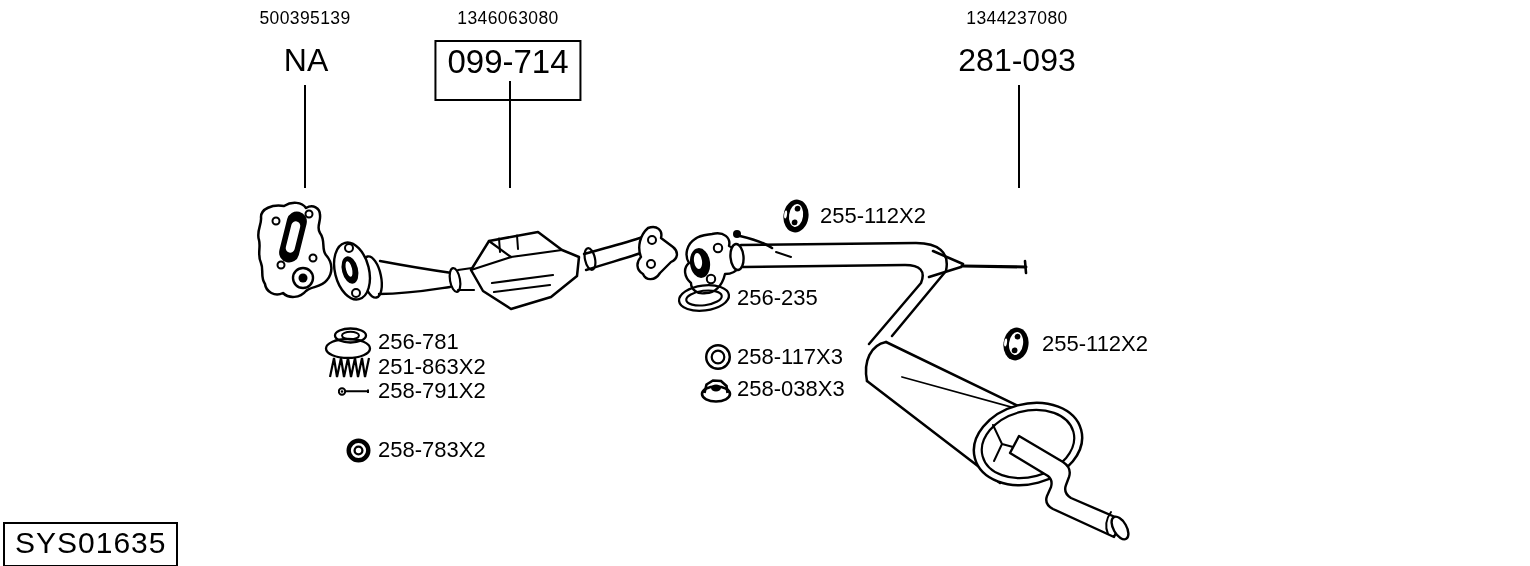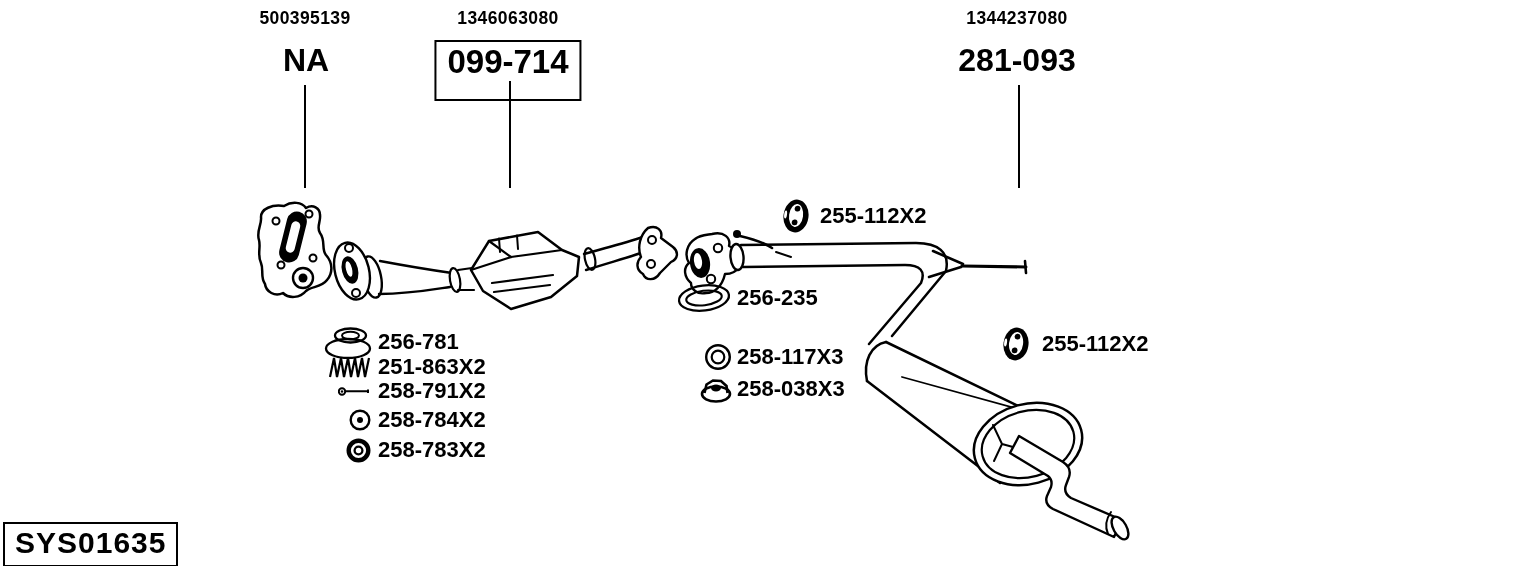--- a/index.html
+++ b/index.html
@@ -4,7 +4,7 @@
 <style>
   html,body{margin:0;padding:0;background:#fff;}
   .canvas{position:relative;width:1530px;height:566px;background:#fff;overflow:hidden;
-          font-family:"Liberation Sans",sans-serif;color:#000;font-weight:bold;}
+          font-family:"Liberation Sans",sans-serif;color:#000;}
   .drawing{position:absolute;left:0;top:0;}
   .top-oe{position:absolute;transform:translateX(-50%);font-size:17.5px;letter-spacing:.4px;white-space:nowrap;}
   .top-part{position:absolute;transform:translateX(-50%);font-size:32px;white-space:nowrap;}

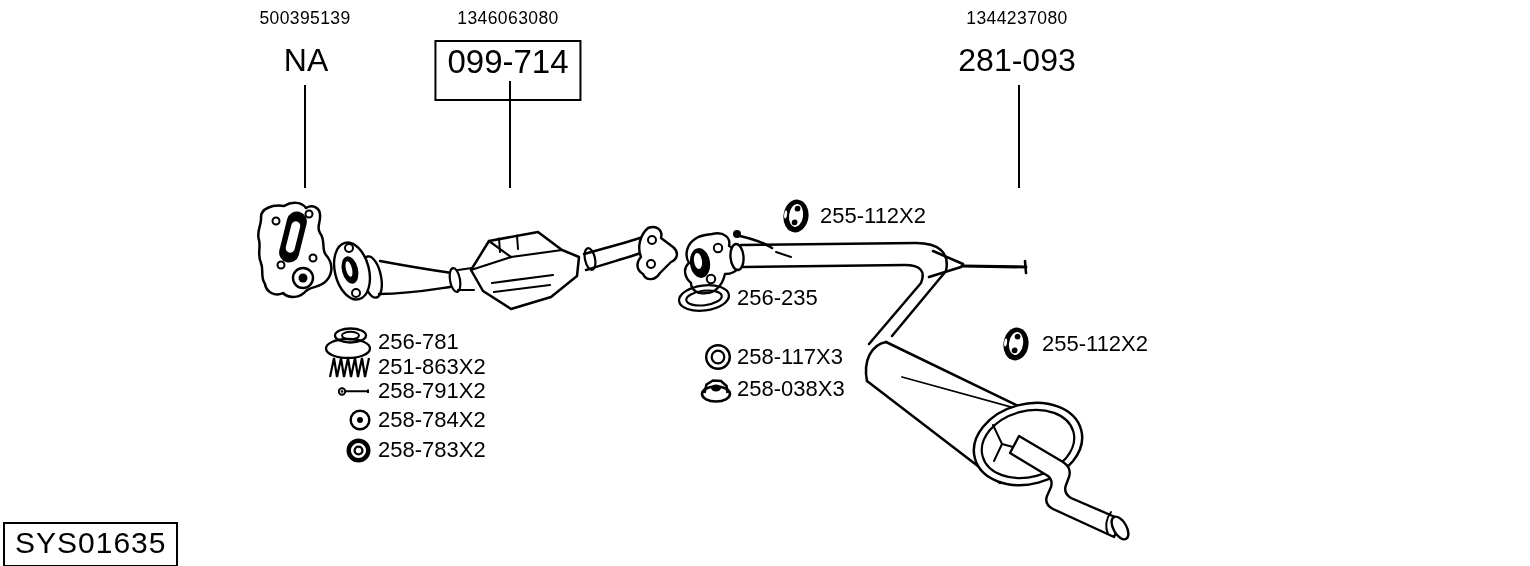--- a/index.html
+++ b/index.html
@@ -153,15 +153,6 @@
     <span class="lbl">258-791X2</span>
   </div>
 
-  <div class="row" style="left:314px;top:402px">
-    <span class="ic" style="width:58px;margin-right:6px">
-      <svg width="24" height="24" viewBox="0 0 24 24" fill="none" stroke="#000">
-        <circle cx="12" cy="12" r="9.3" stroke-width="2.4"></circle>
-        <circle cx="12" cy="12" r="3" fill="#000" stroke="none"></circle>
-      </svg>
-      </span>
-    <span class="lbl">258-784X2</span>
-  </div>
 
   <div class="row" style="left:314px;top:432px">
     <span class="ic" style="width:58px;margin-right:6px">

